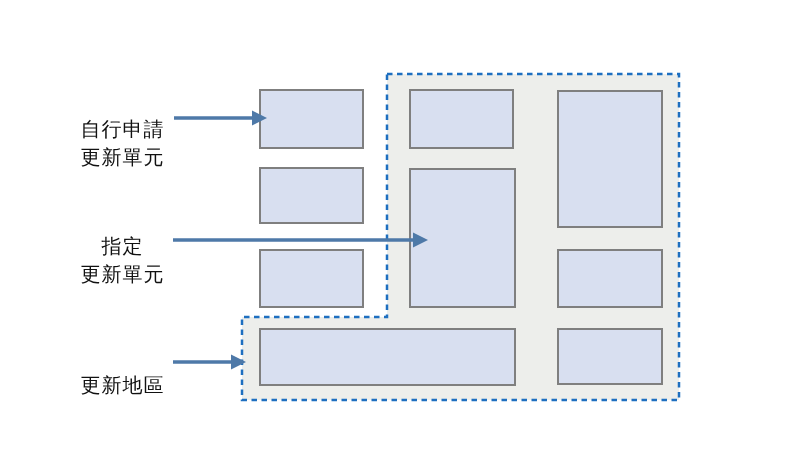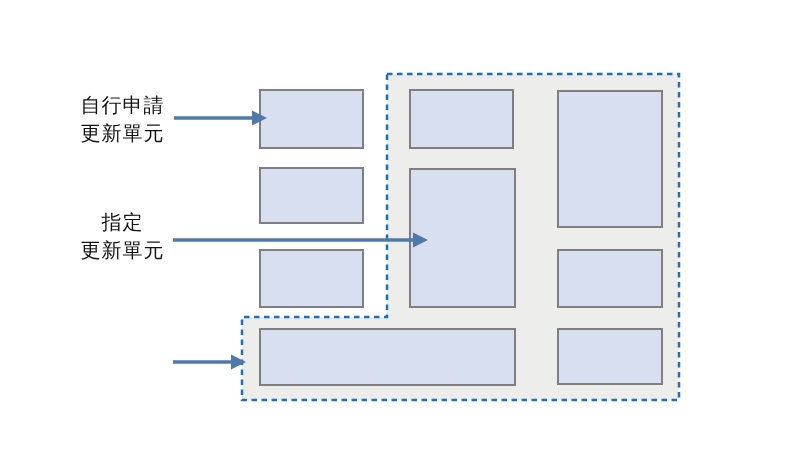--- a/index.html
+++ b/index.html
@@ -32,6 +32,7 @@
     text-align: center;
     white-space: pre-line;
     letter-spacing: 1px;
+    margin-top: 24px;
   }
   .label-self       { top: 91px;  }
   .label-designated { top: 208px; }

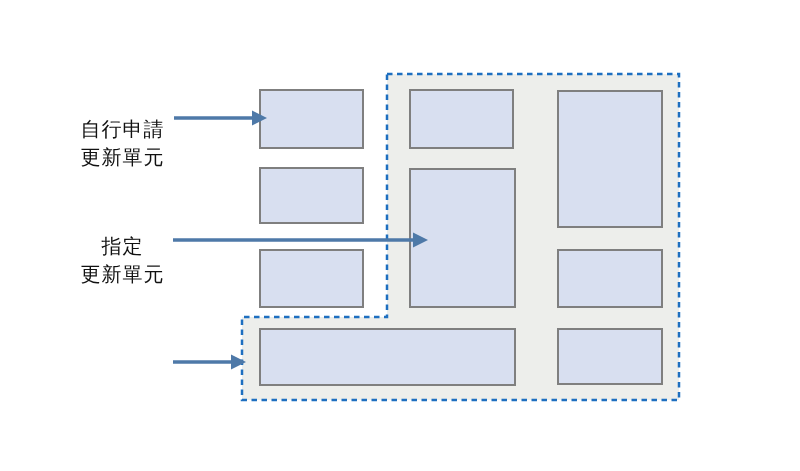--- a/index.html
+++ b/index.html
@@ -81,6 +81,7 @@
   <div class="label label-designated">指定
 更新單元</div>
 
+  <div class="label label-area">更新地區</div>
 
 </div>
 

